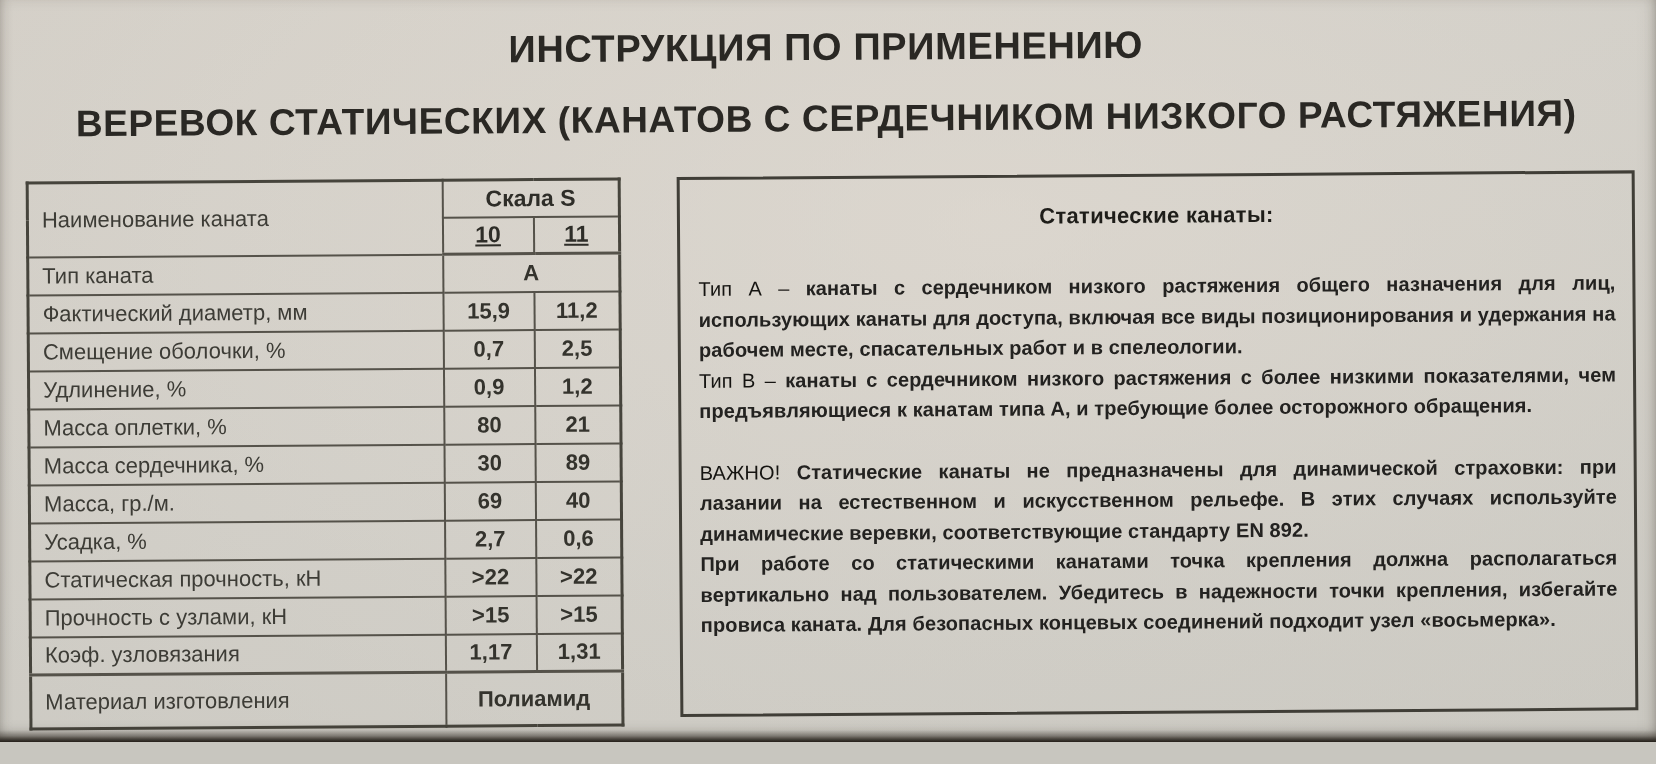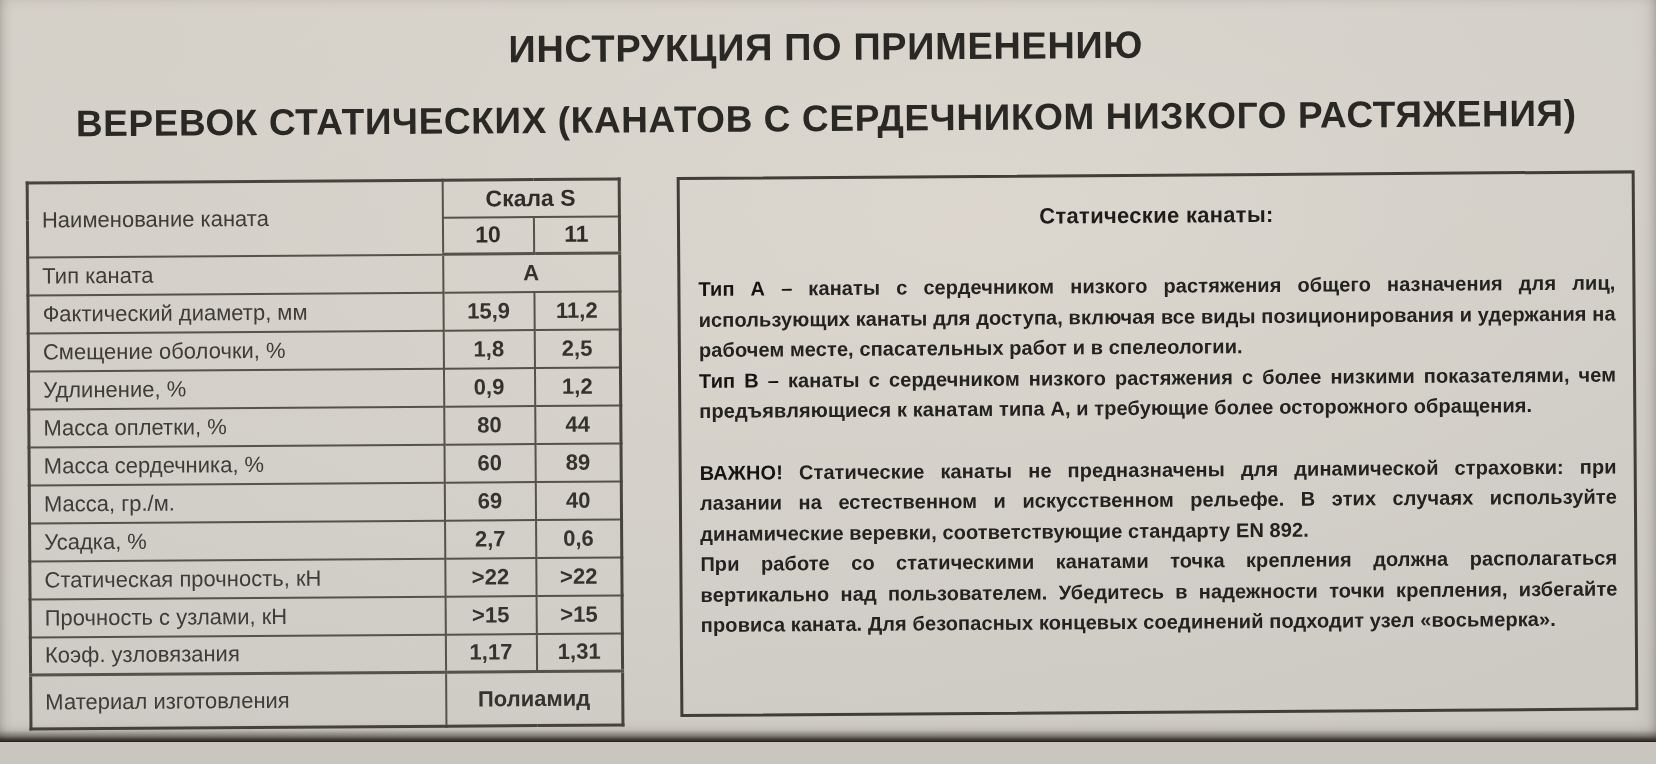--- a/index.html
+++ b/index.html
@@ -47,7 +47,7 @@
   .spec-table tr.rh{height:37px;}
   .spec-table tr.rb{height:38px;}
   .spec-table tr.rlast{height:54px;}
-  .spec-table tr.sep td{border-bottom-width:3px;}
+  .spec-table tr.sep td{border-bottom-width:3px;text-decoration:underline;}
   .spec-table tr.rlast td{border-top-width:3px;}
 
   

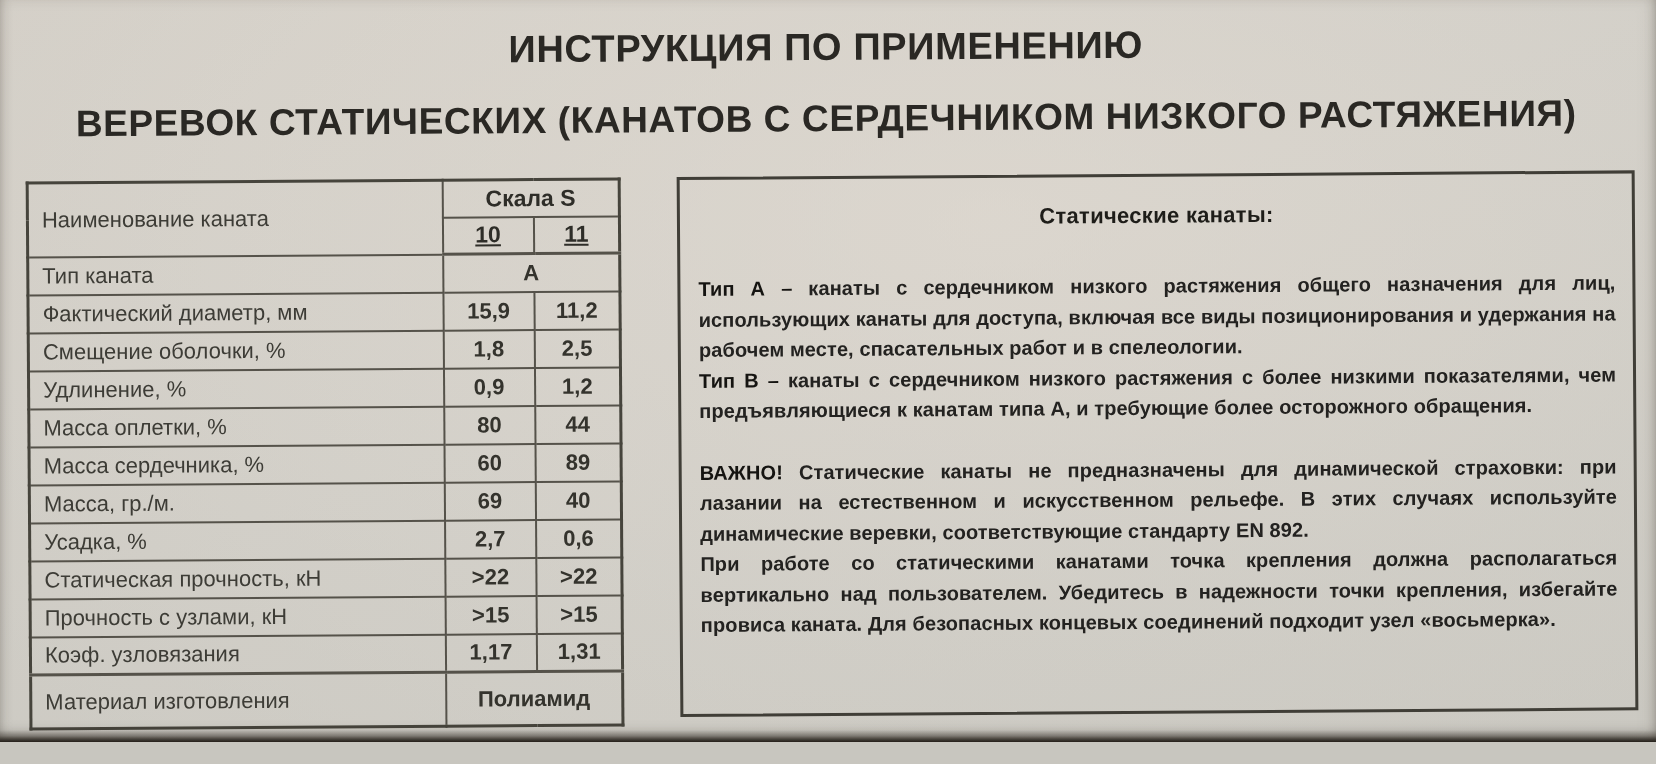--- a/index.html
+++ b/index.html
@@ -64,7 +64,7 @@
     margin:0;font-size:20px;font-weight:bold;line-height:30.5px;
     text-align:justify;color:#232220;letter-spacing:0.1px;
   }
-  .info-p .lead{font-weight:bold;color:#151411;}
+  .info-p .lead{font-weight:normal;color:#151411;}
   .info-p.first{margin-top:42px;}
   .info-p.gap{margin-top:31px;}
 

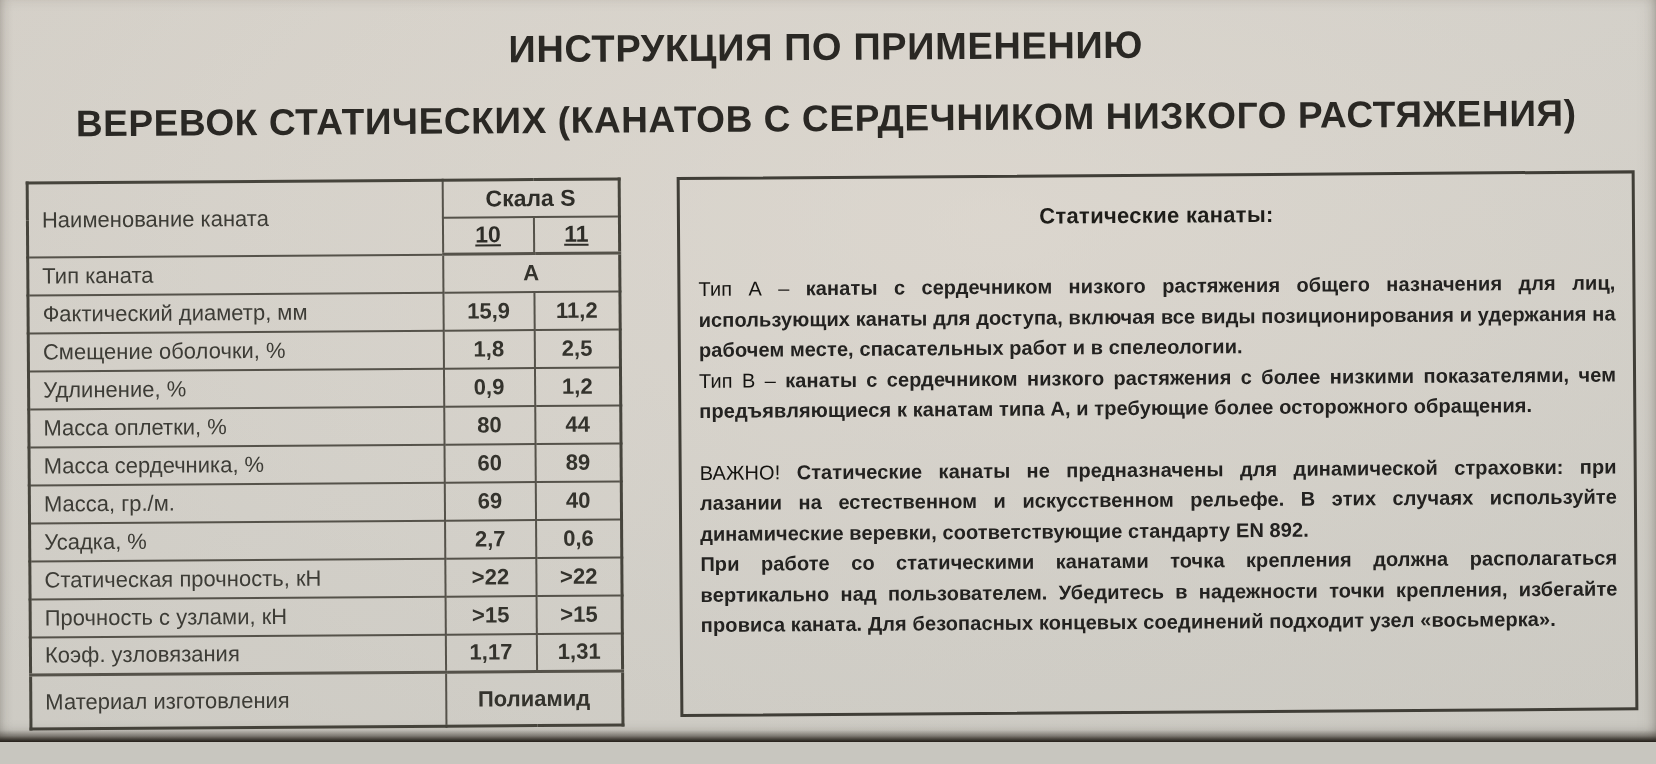--- a/index.html
+++ b/index.html
@@ -108,7 +108,7 @@
         </tr>
         <tr class="rb">
           <td class="lbl">Смещение оболочки, %</td>
-          <td class="val">1,8</td>
+          <td class="val">0,7</td>
           <td class="val">2,5</td>
         </tr>
         <tr class="rb">

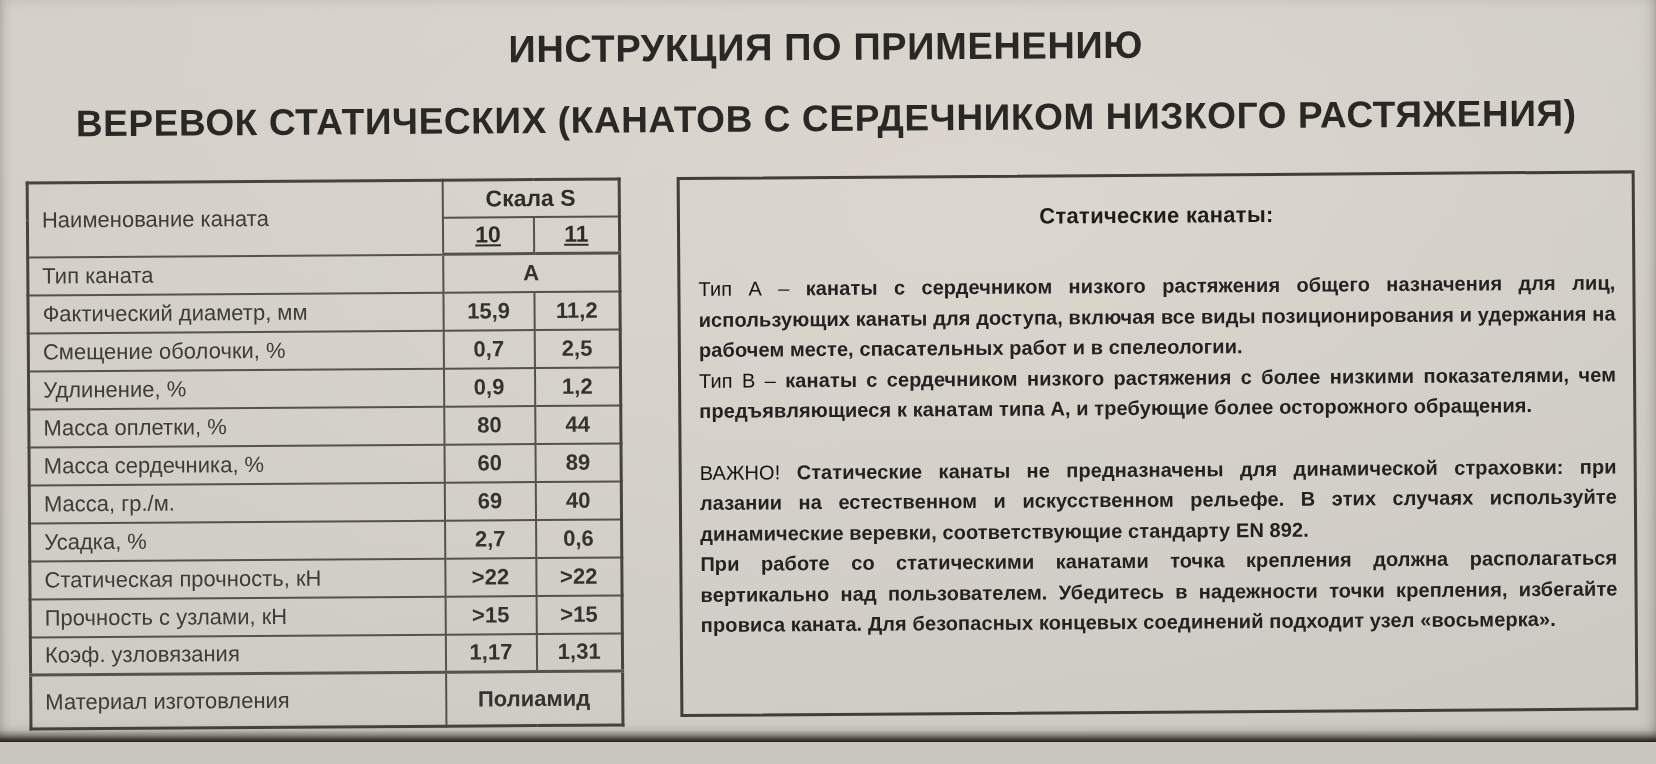--- a/index.html
+++ b/index.html
@@ -119,7 +119,7 @@
         <tr class="rb">
           <td class="lbl">Масса оплетки, %</td>
           <td class="val">80</td>
-          <td class="val">44</td>
+          <td class="val">21</td>
         </tr>
         <tr class="rb">
           <td class="lbl">Масса сердечника, %</td>

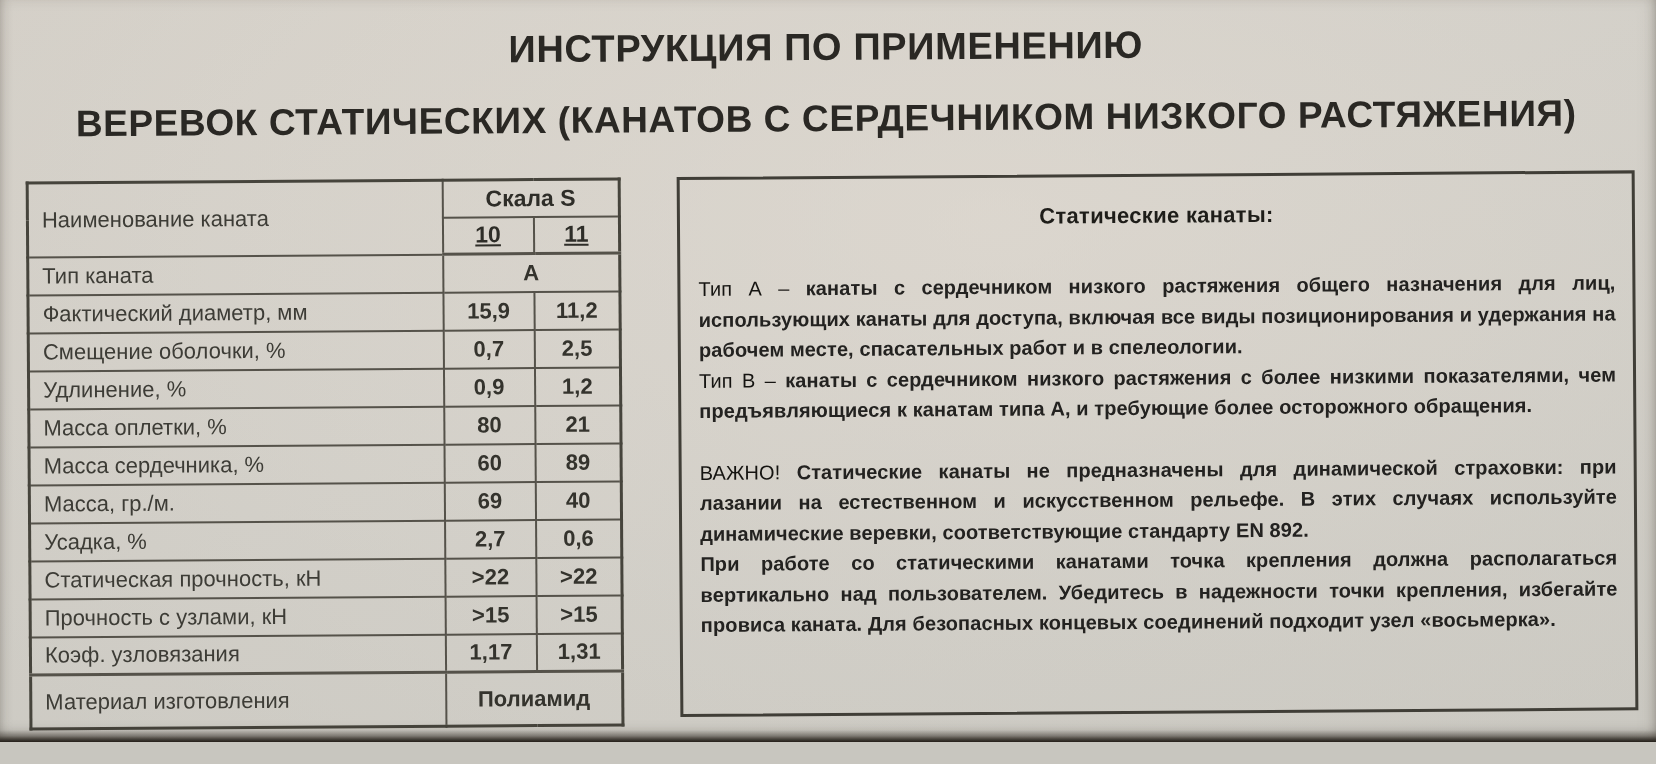--- a/index.html
+++ b/index.html
@@ -123,7 +123,7 @@
         </tr>
         <tr class="rb">
           <td class="lbl">Масса сердечника, %</td>
-          <td class="val">60</td>
+          <td class="val">30</td>
           <td class="val">89</td>
         </tr>
         <tr class="rb">

